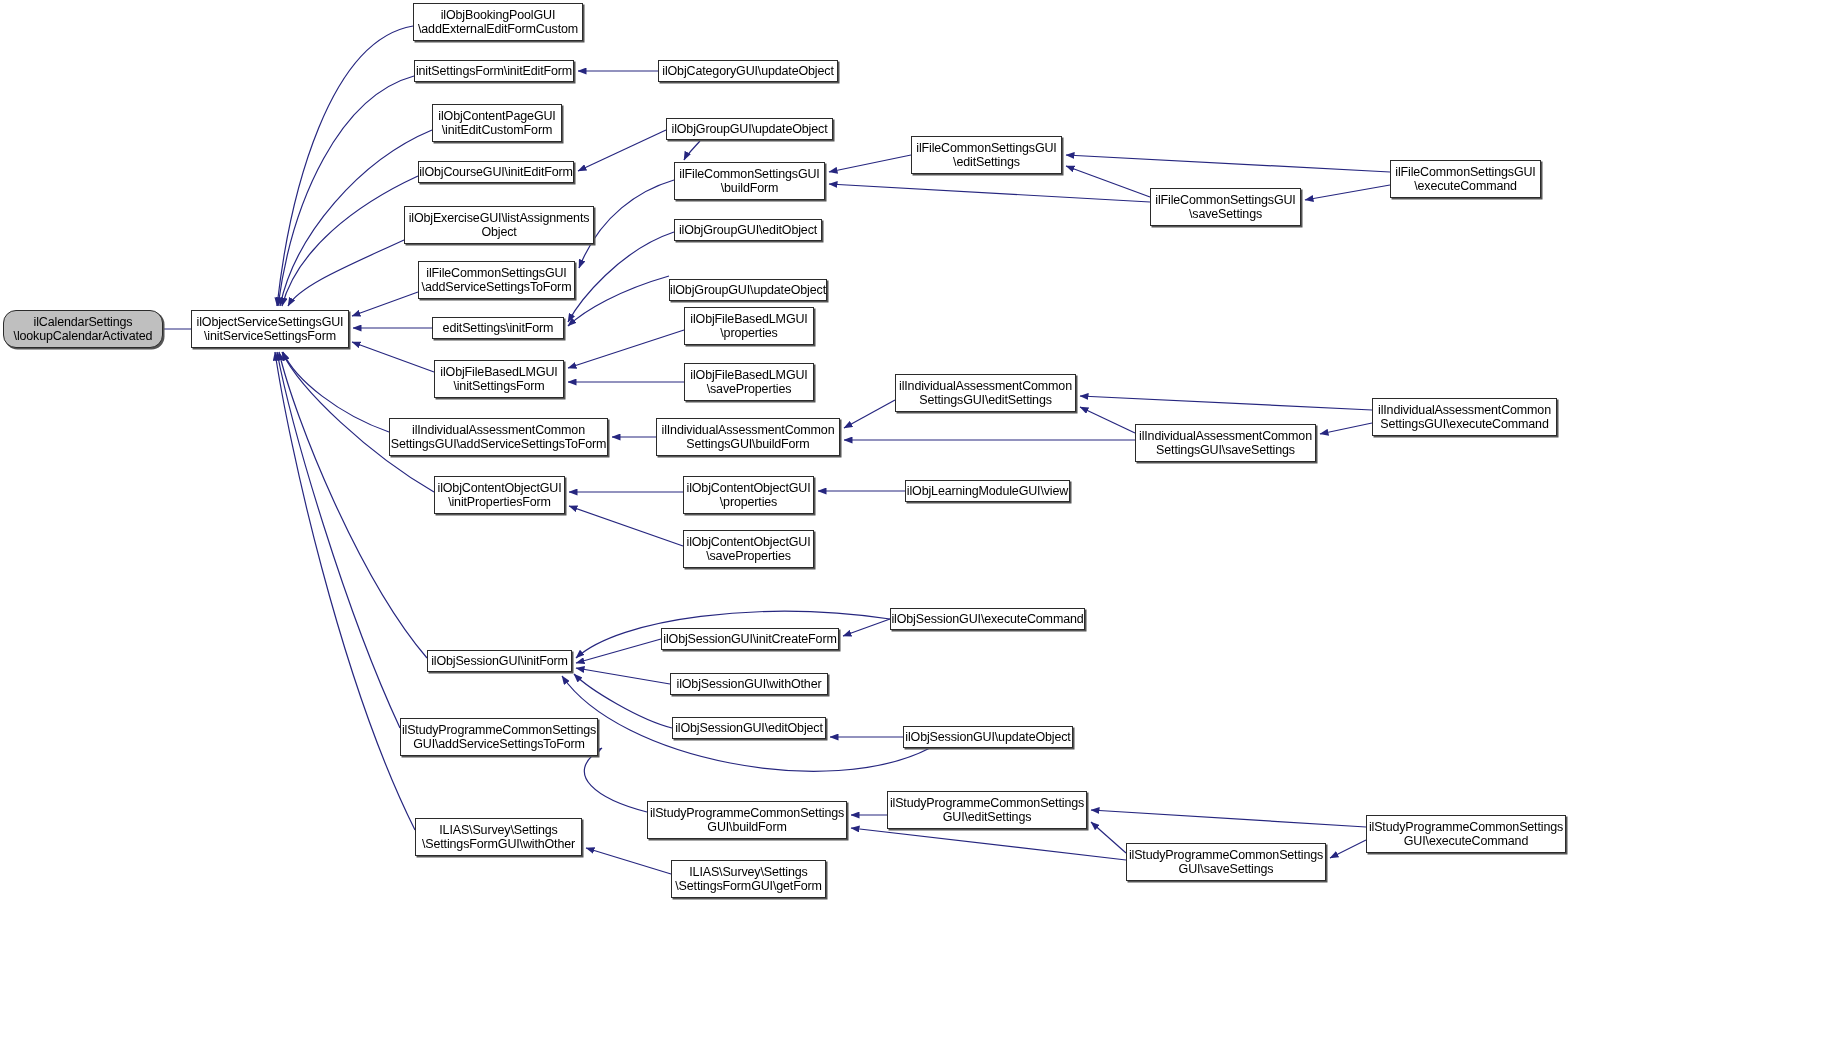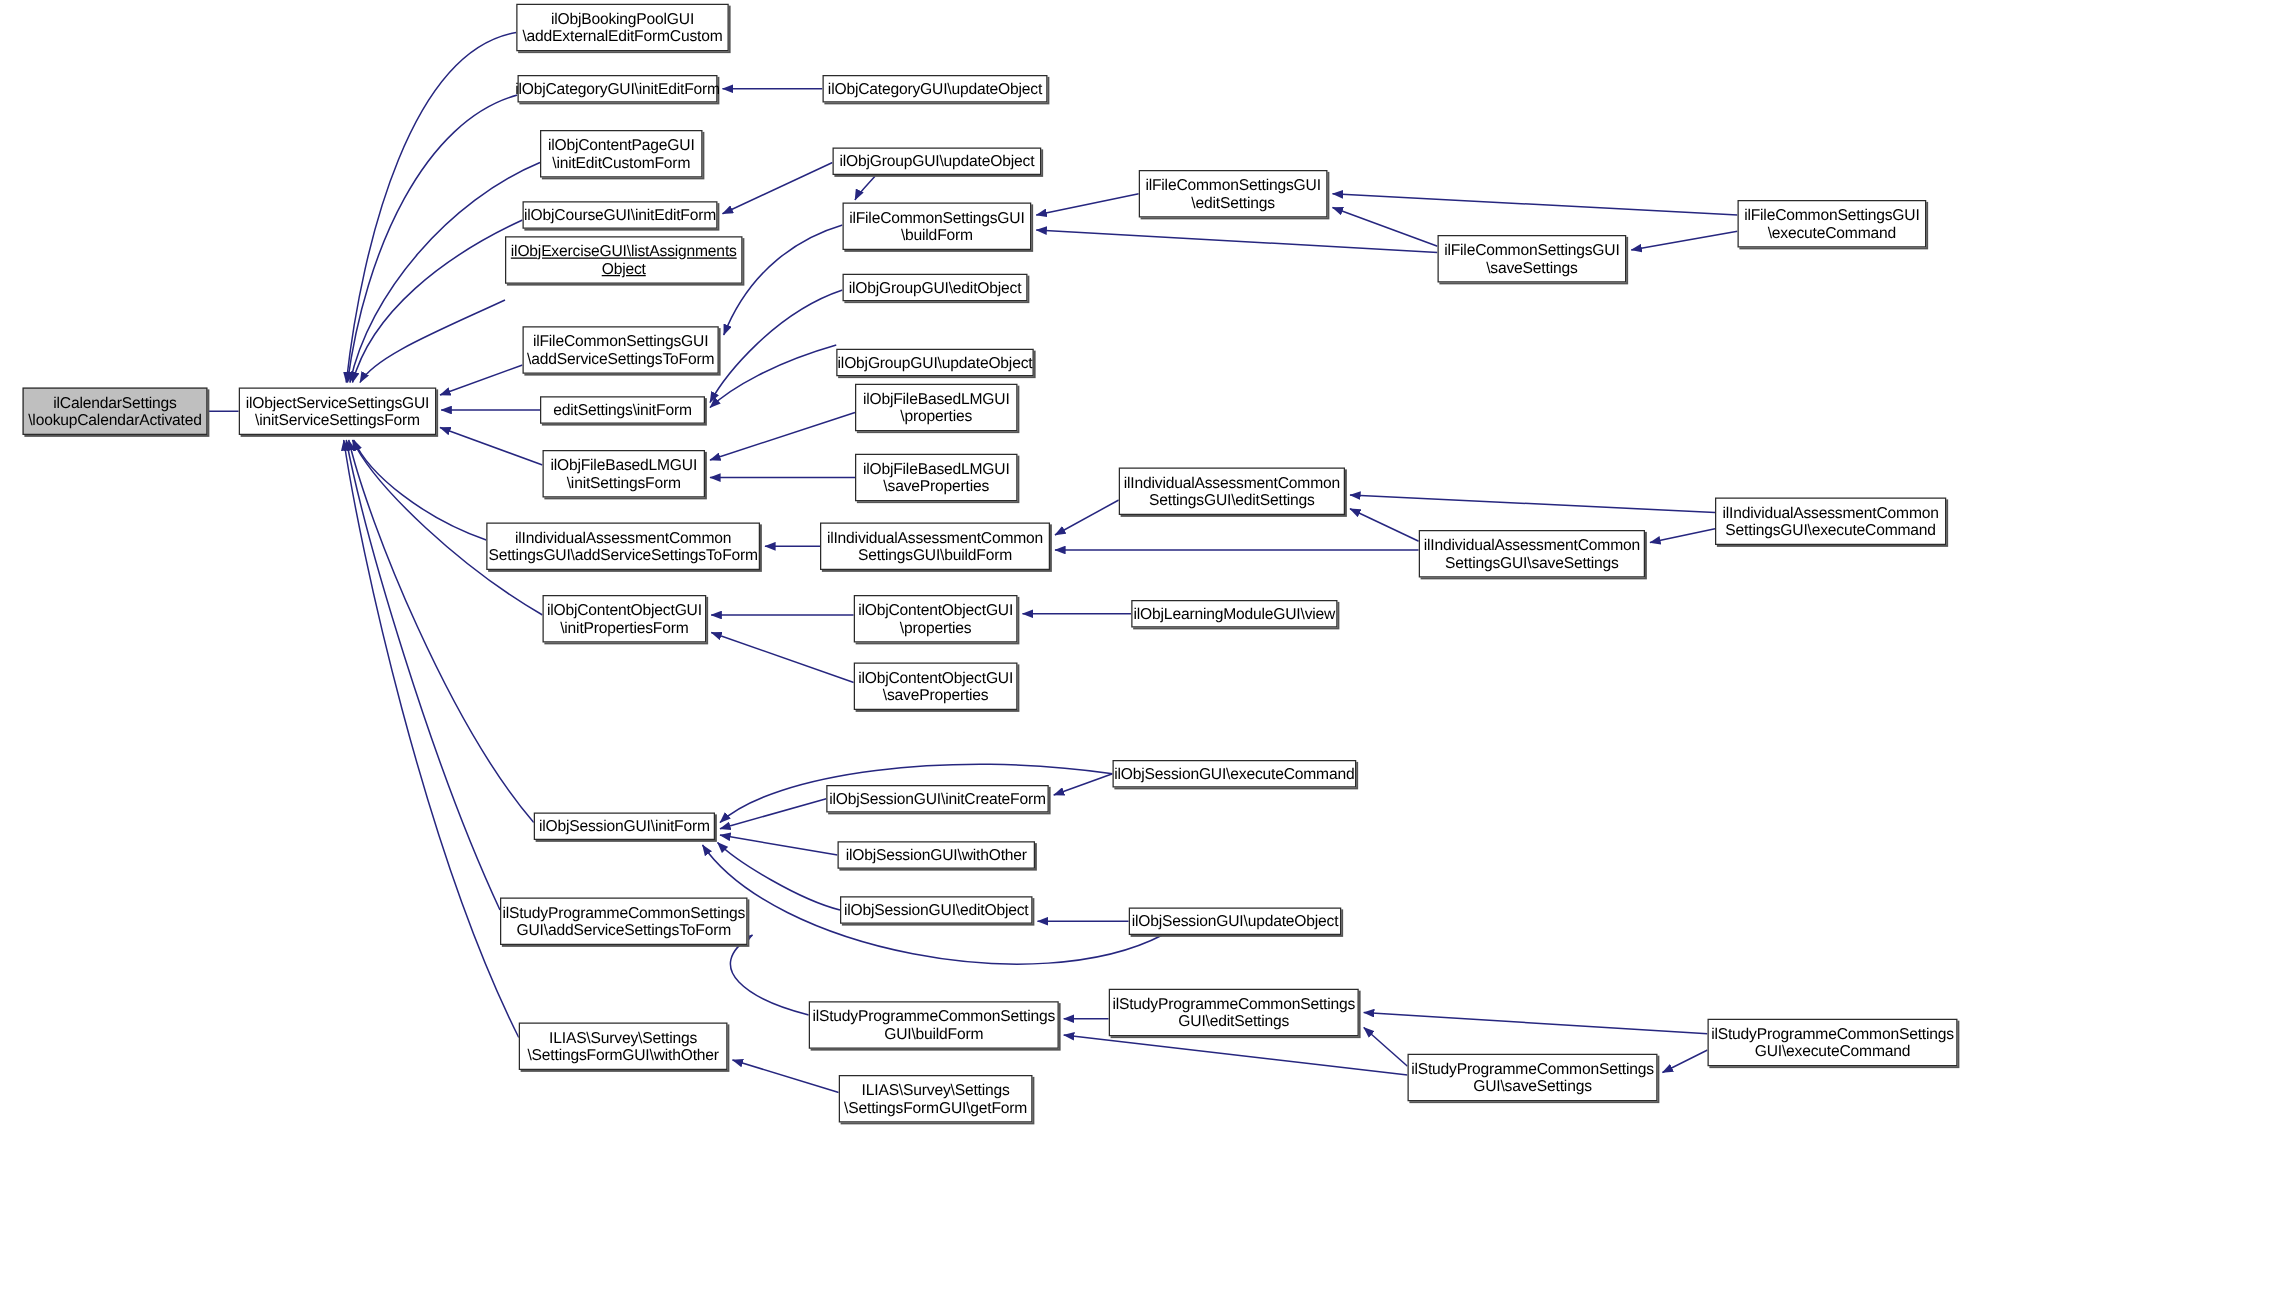--- a/index.html
+++ b/index.html
@@ -120,7 +120,7 @@
 \initServiceSettingsForm</span></div>
       <div class="node" style="left: 413px; top: 3px; width: 170px; height: 38px;"><span class="label">ilObjBookingPoolGUI
 \addExternalEditFormCustom</span></div>
-      <div class="node" style="left: 414px; top: 60px; width: 160px; height: 22px;"><span class="label">ilObjCategoryGUI\initEditForm</span></div>
+      <div class="node" style="left: 414px; top: 60px; width: 160px; height: 22px;"><span class="label">initSettingsForm\initEditForm</span></div>
       <div class="node" style="left: 432px; top: 104px; width: 130px; height: 38px;"><span class="label">ilObjContentPageGUI
 \initEditCustomForm</span></div>
       <div class="node" style="left: 418px; top: 161px; width: 156px; height: 22px;"><span class="label">ilObjCourseGUI\initEditForm</span></div>

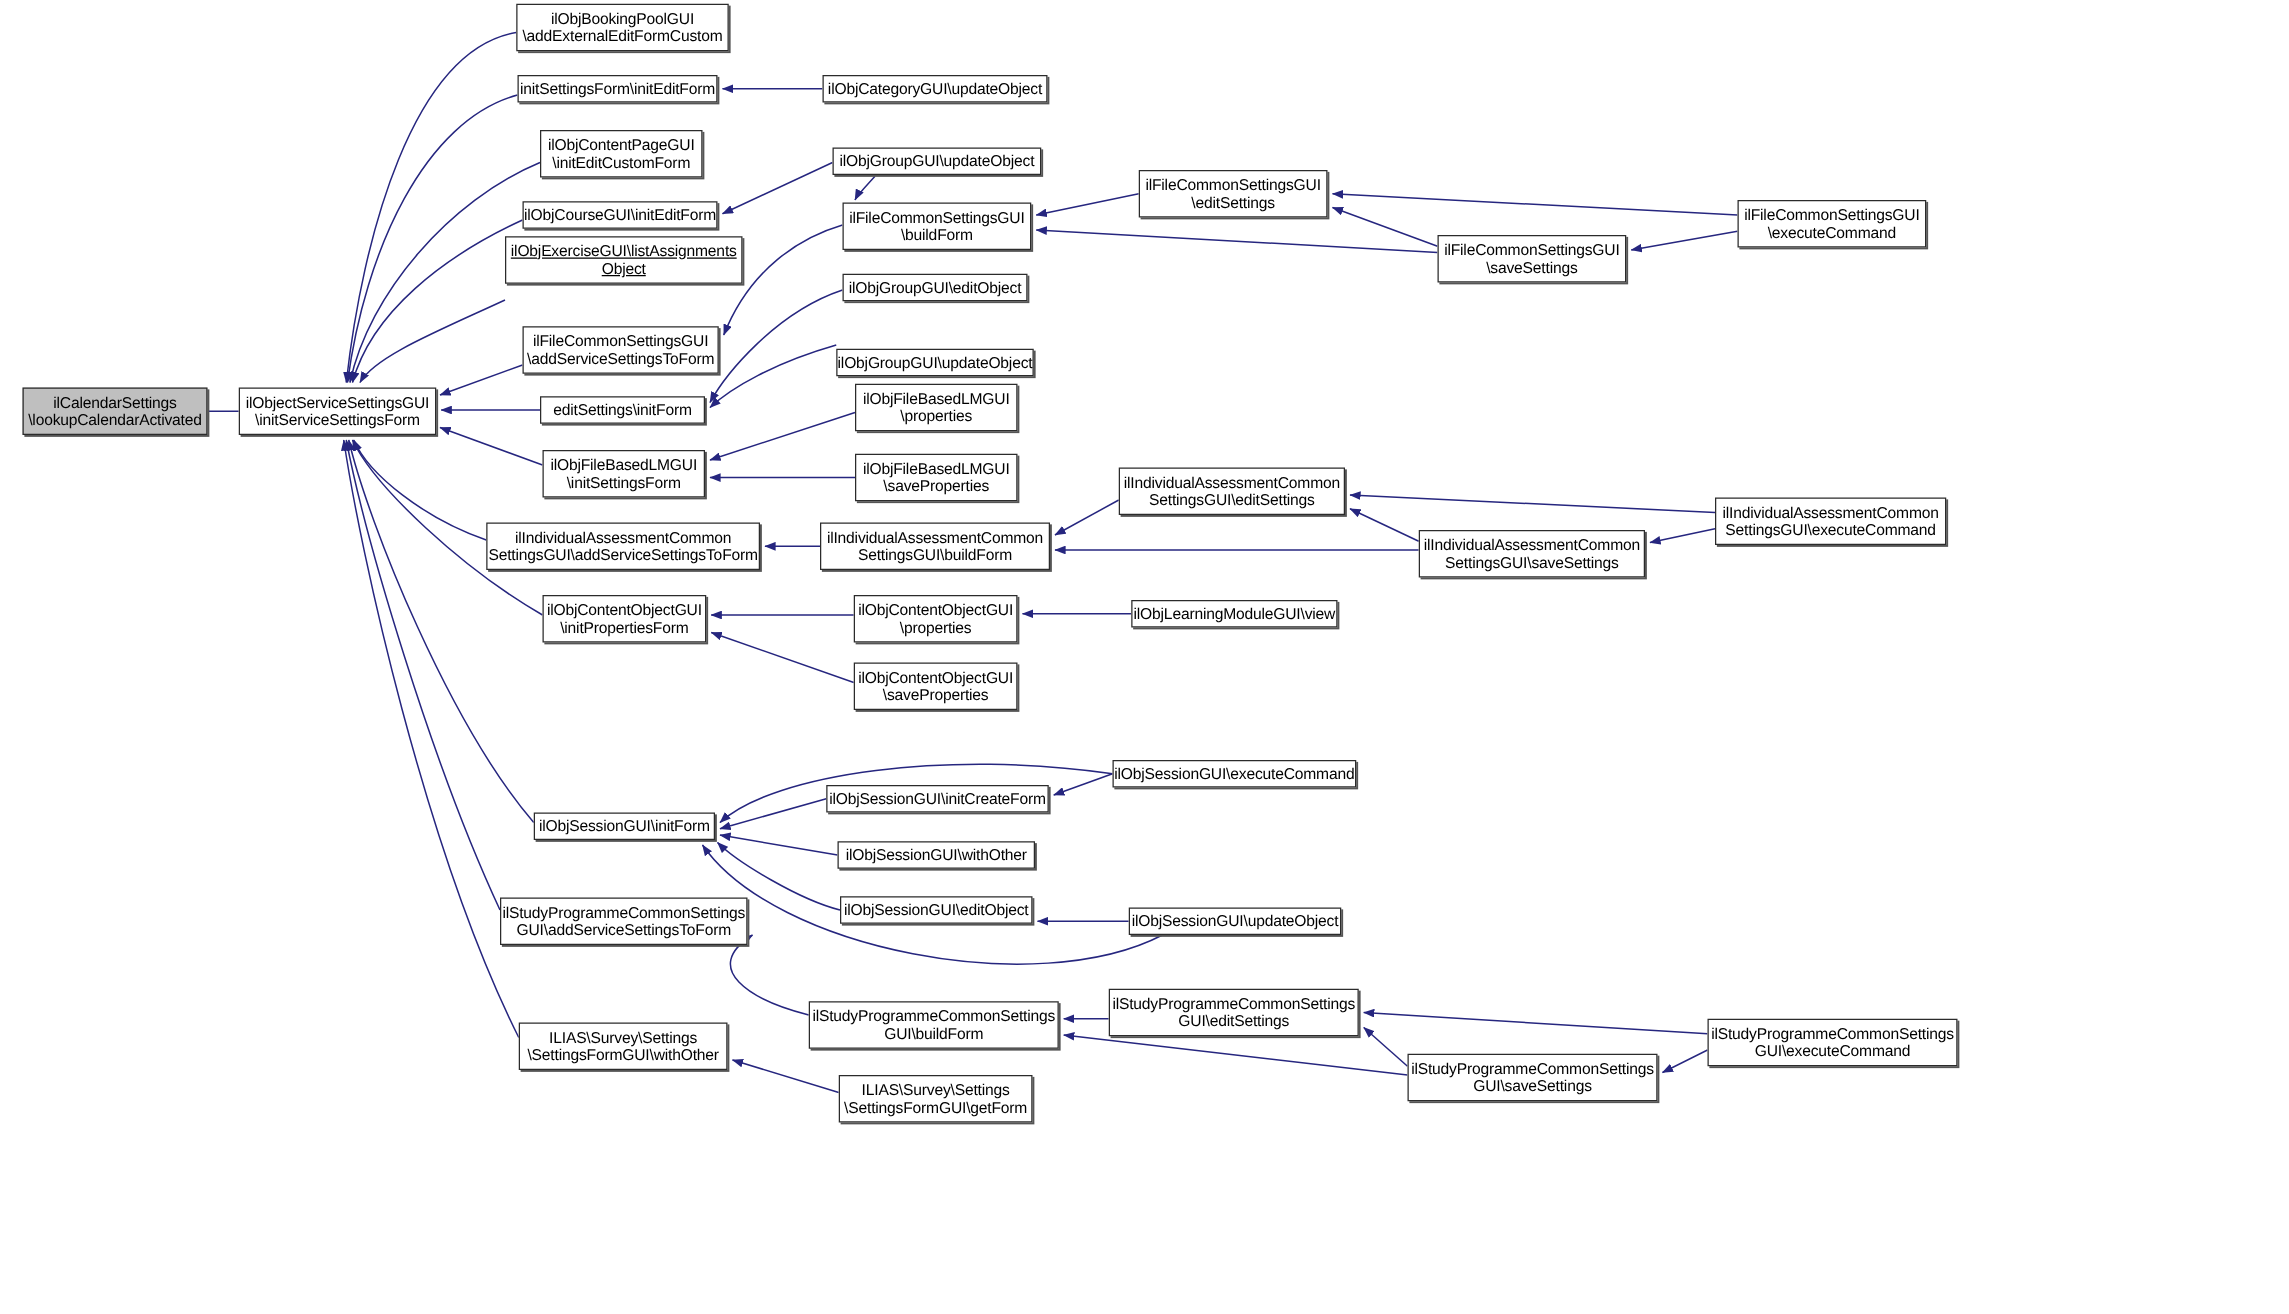--- a/index.html
+++ b/index.html
@@ -124,7 +124,7 @@
       <div class="node" style="left: 432px; top: 104px; width: 130px; height: 38px;"><span class="label">ilObjContentPageGUI
 \initEditCustomForm</span></div>
       <div class="node" style="left: 418px; top: 161px; width: 156px; height: 22px;"><span class="label">ilObjCourseGUI\initEditForm</span></div>
-      <div class="node" style="left: 404px; top: 189px; width: 190px; height: 38px; text-decoration: underline;"><span class="label">ilObjExerciseGUI\listAssignments
+      <div class="node" style="left: 404px; top: 206px; width: 190px; height: 38px;"><span class="label">ilObjExerciseGUI\listAssignments
 Object</span></div>
       <div class="node" style="left: 418px; top: 261px; width: 157px; height: 38px;"><span class="label">ilFileCommonSettingsGUI
 \addServiceSettingsToForm</span></div>

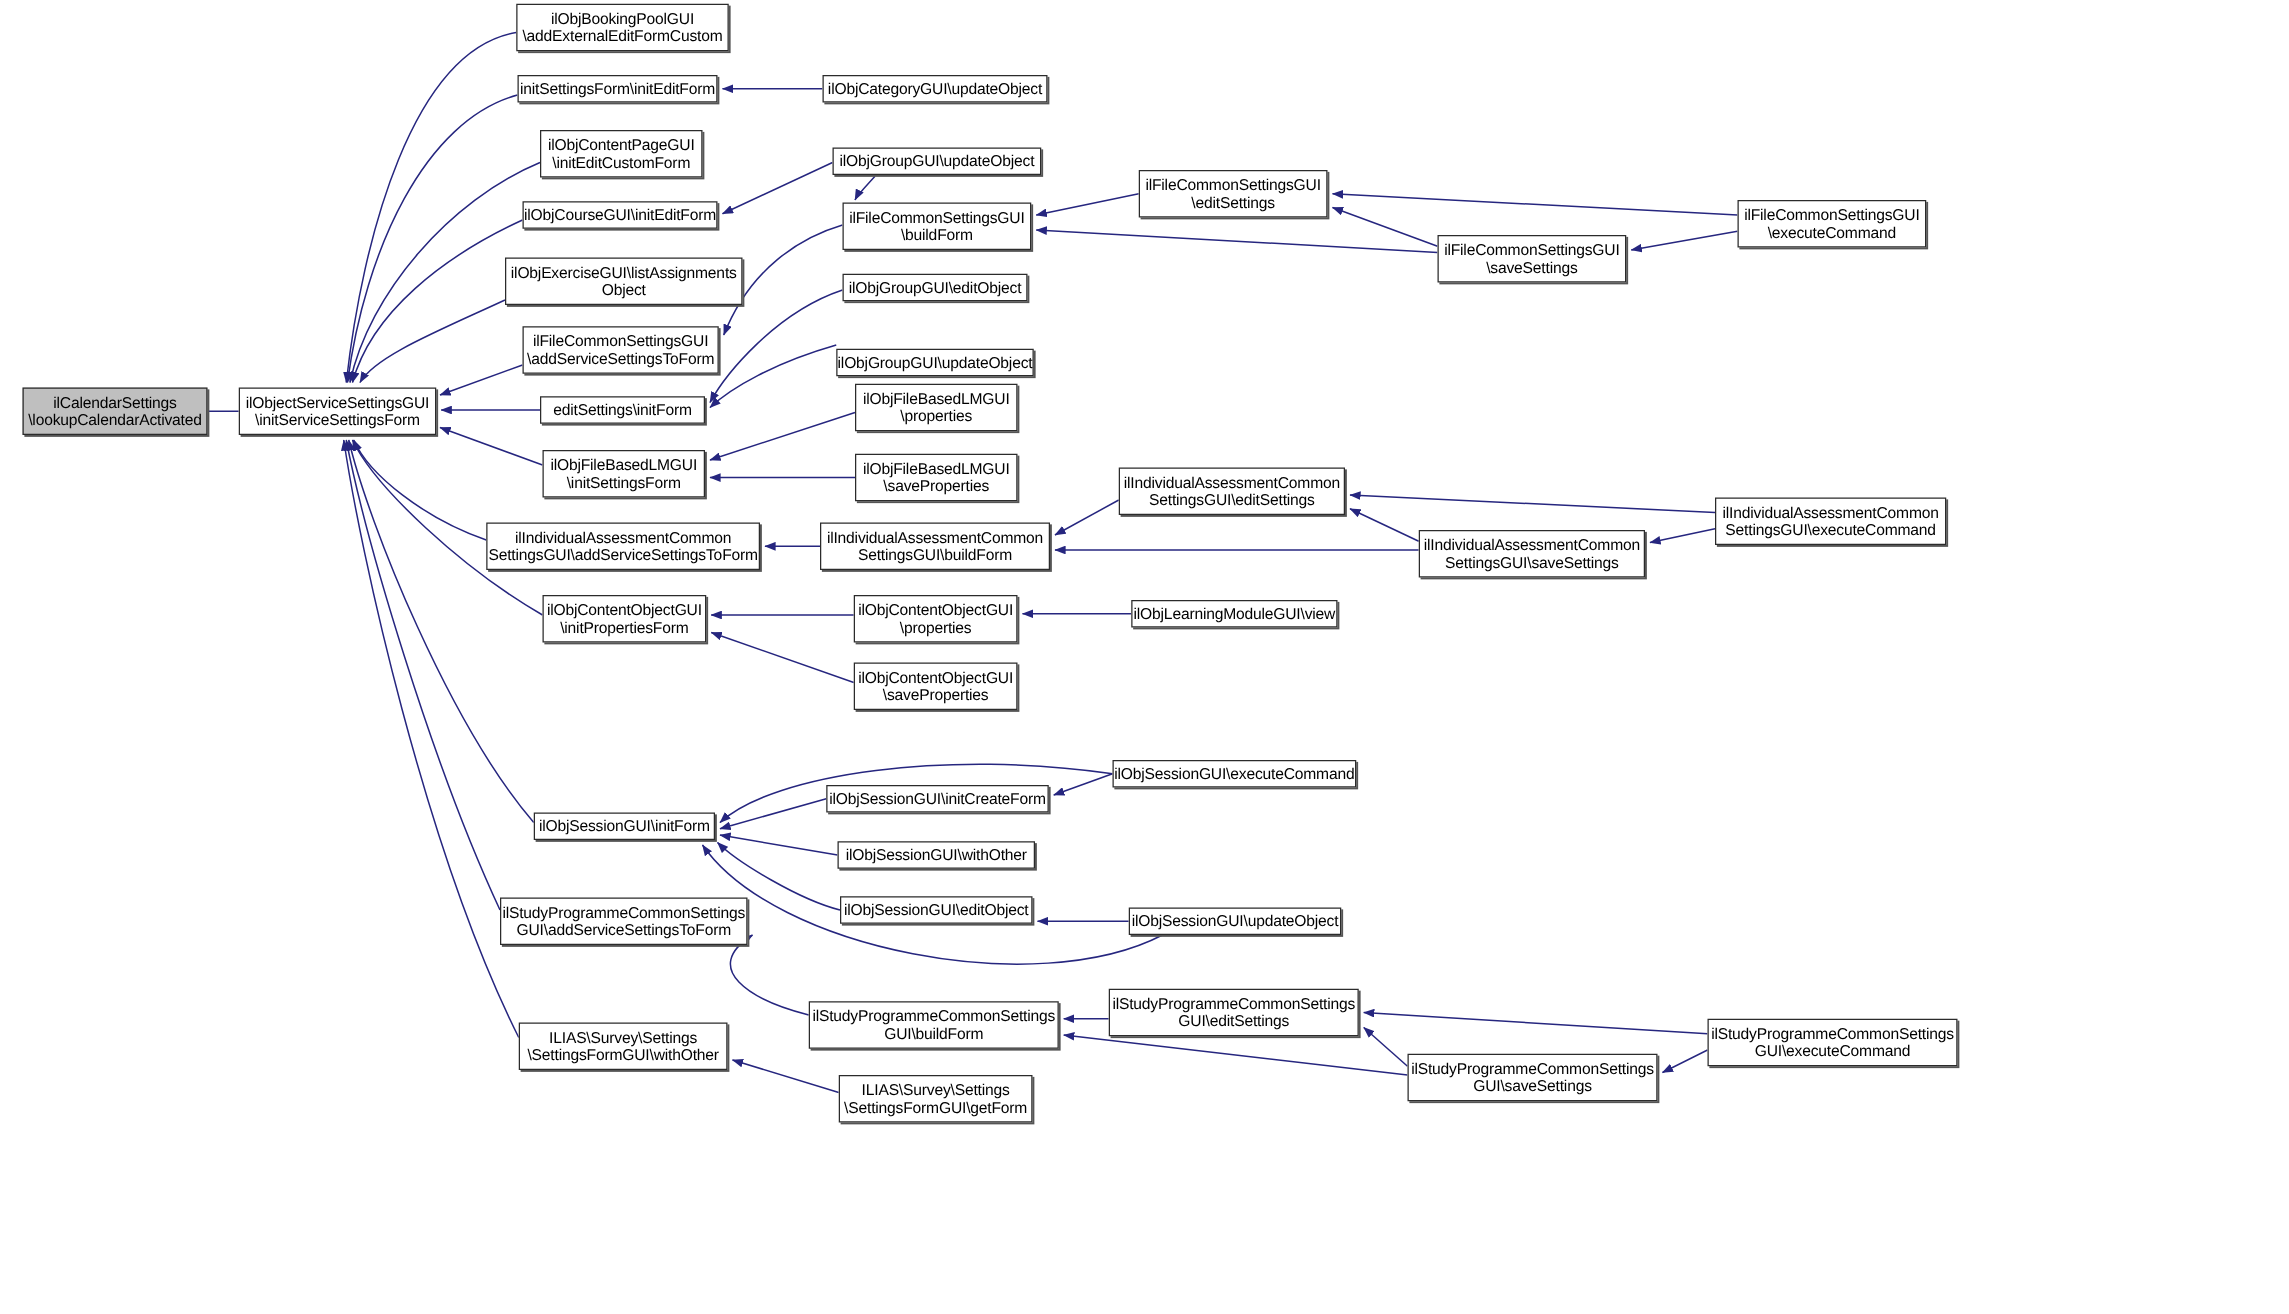--- a/index.html
+++ b/index.html
@@ -114,7 +114,7 @@
       </g>
   </svg>
   <div id="nodes">
-      <div class="node highlight" style="left: 18px; top: 310px; width: 148px; height: 38px;"><span class="label">ilCalendarSettings
+      <div class="node highlight" style="left: 3px; top: 310px; width: 160px; height: 38px; border-radius: 13px;"><span class="label">ilCalendarSettings
 \lookupCalendarActivated</span></div>
       <div class="node" style="left: 191px; top: 310px; width: 158px; height: 38px;"><span class="label">ilObjectServiceSettingsGUI
 \initServiceSettingsForm</span></div>

